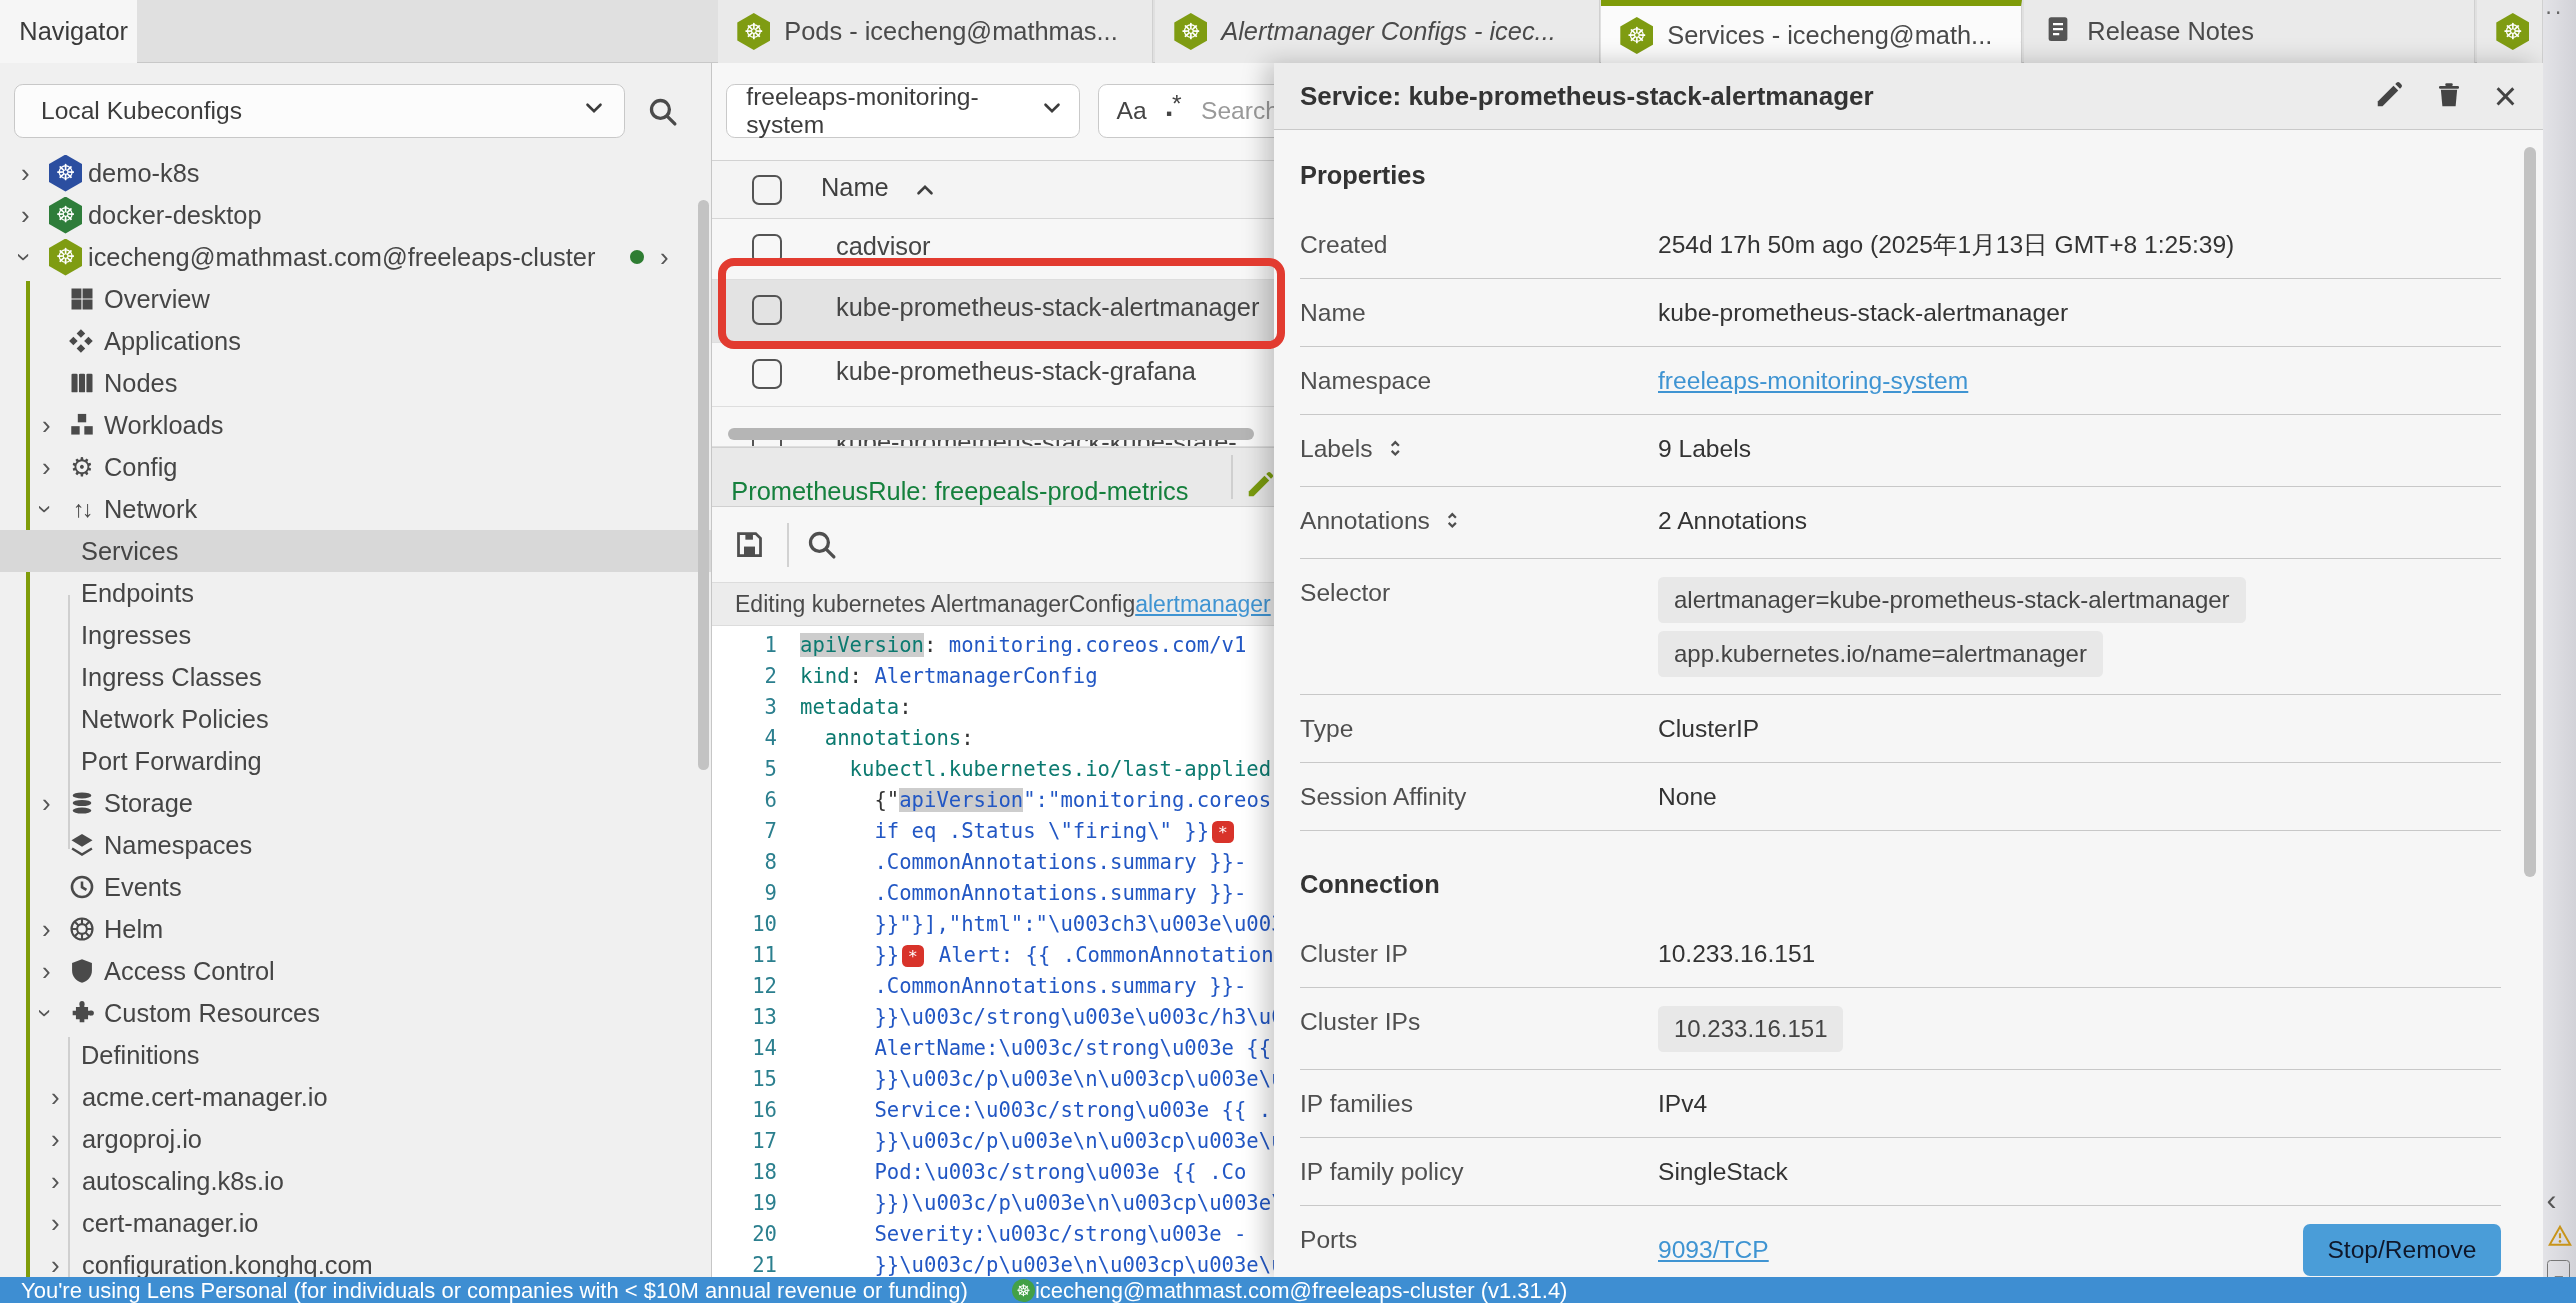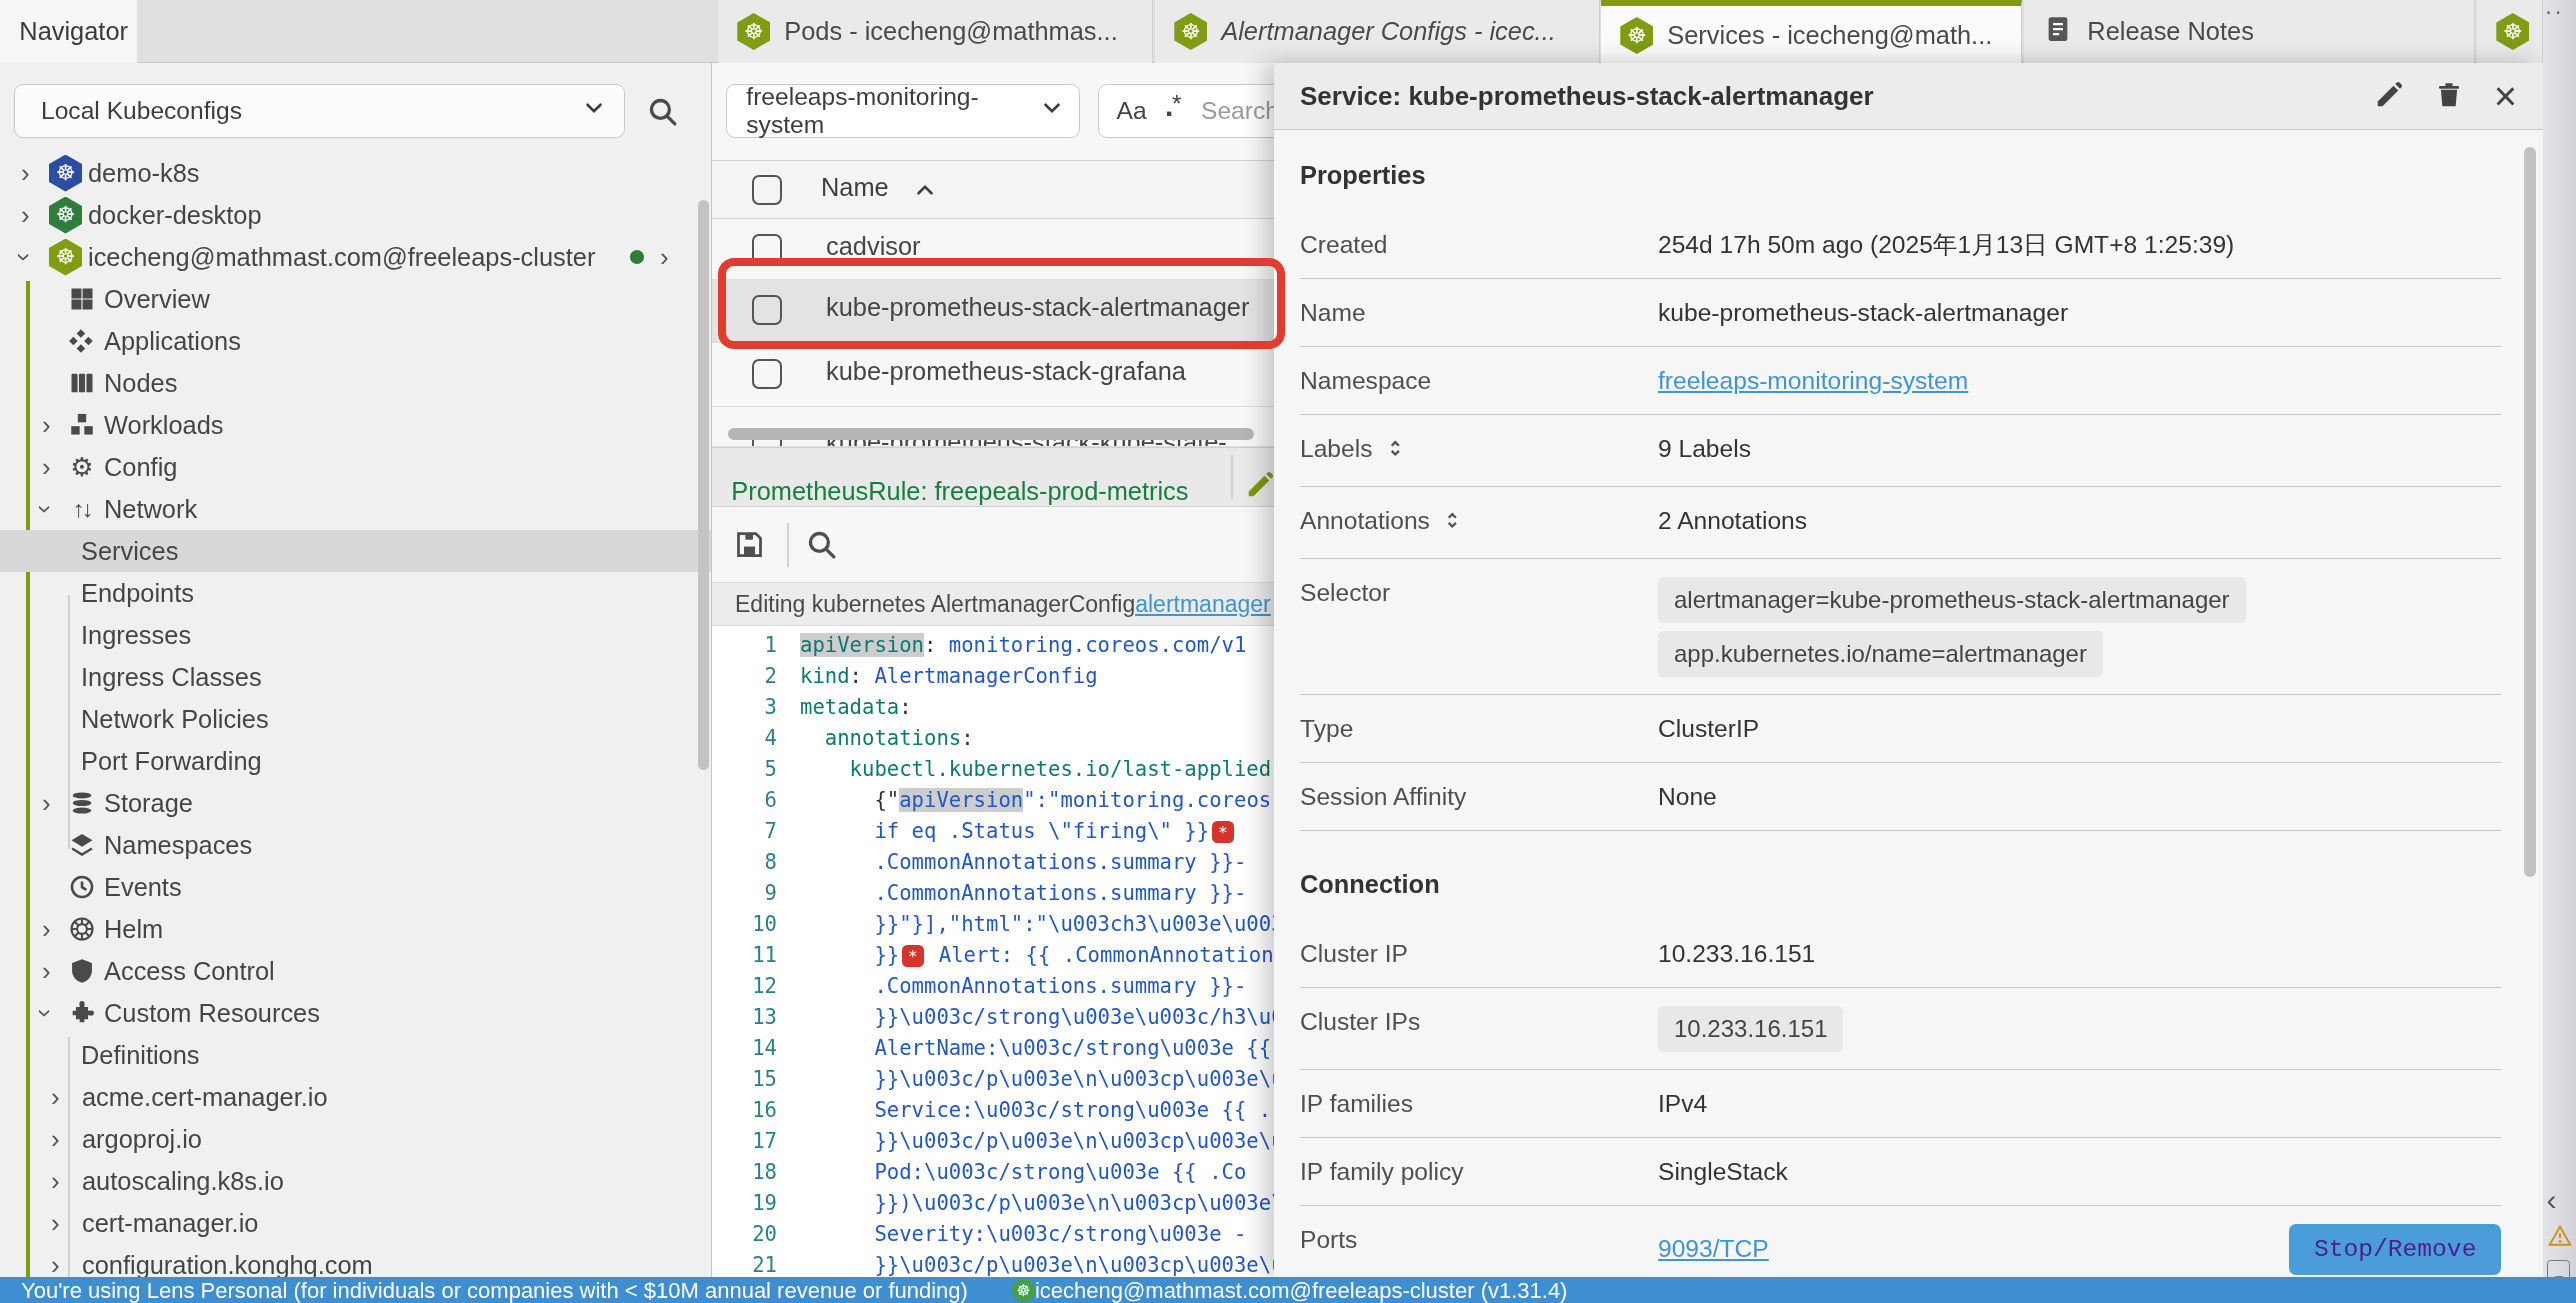--- a/index.html
+++ b/index.html
@@ -62,7 +62,7 @@
   #rows{position:absolute;left:0;top:156px;right:0;height:228px}
   .lrow{position:absolute;left:0;right:0;font-size:25.4px;color:#454545;border-bottom:1.8px solid #dedede;overflow:hidden}
   .lrow.hl{background:#e3e3e3}
-  .lrow .rname{position:absolute;left:114px}
+  .lrow .rname{position:absolute;left:124px}
   #hscroll{position:absolute;left:16px;top:365px;width:526px;height:12.3px;background:#b5b5b5;border-radius:6.1px}
   #rulebar{position:absolute;left:0;top:384px;right:0;height:60px;background:#e9e9e9;
            border-top:1.8px solid #d0d0d0;border-bottom:1.8px solid #d0d0d0;

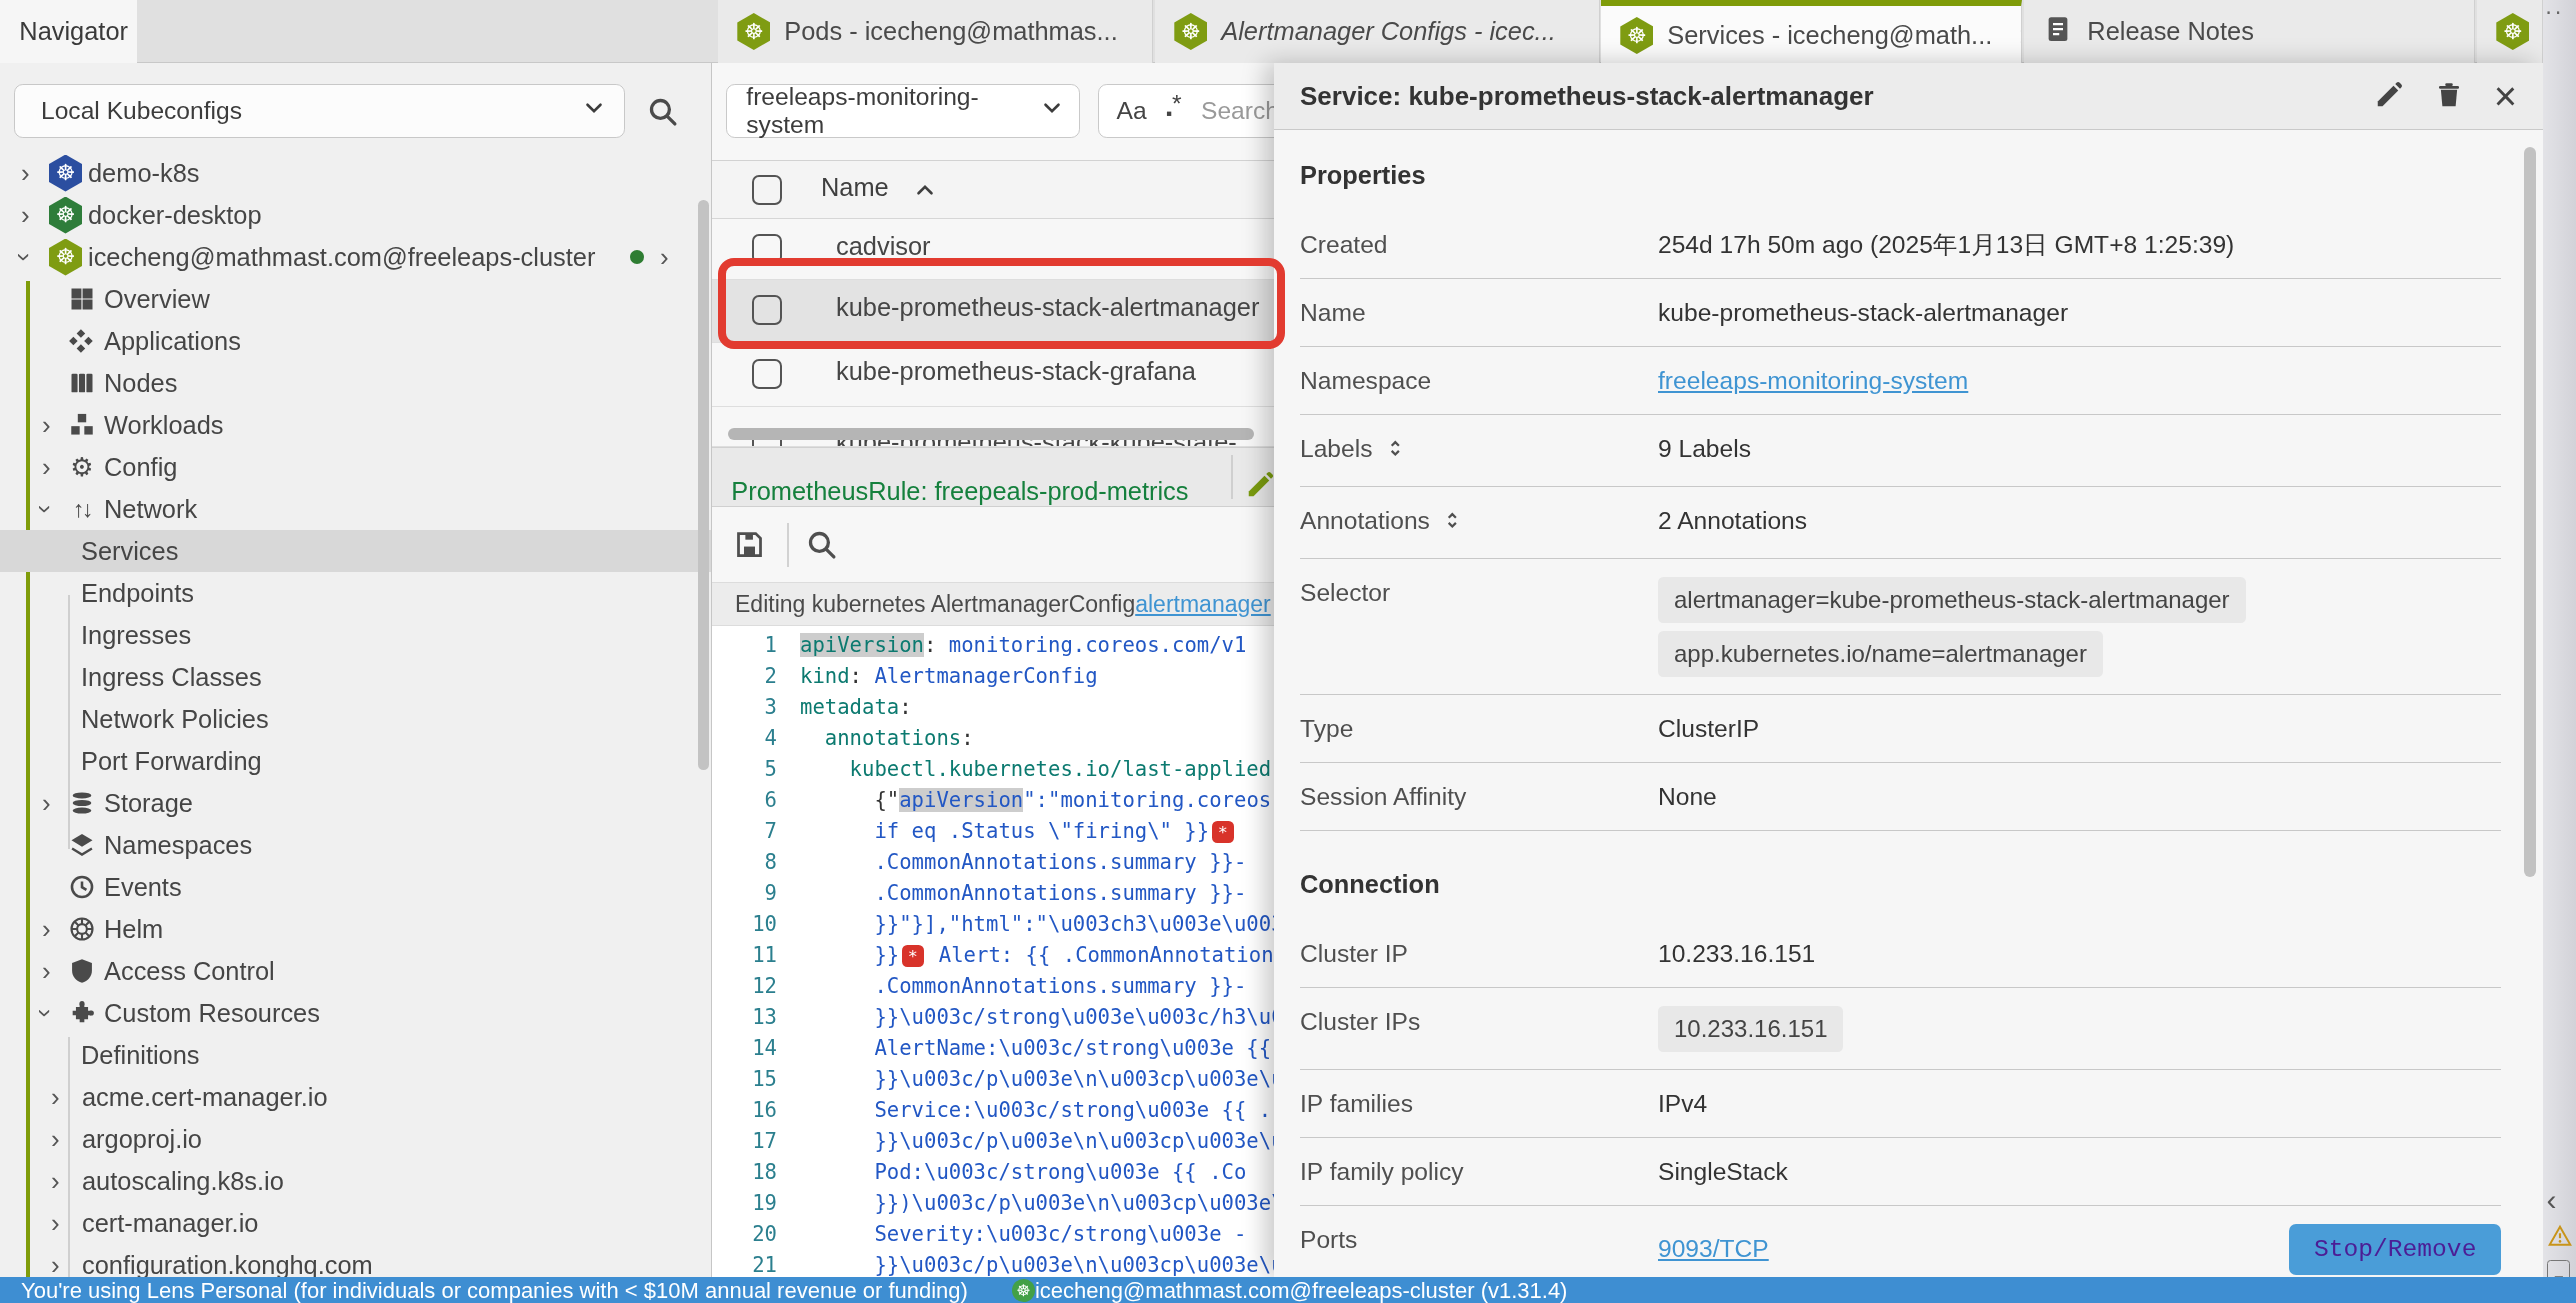--- a/index.html
+++ b/index.html
@@ -106,8 +106,8 @@
   .chip{display:inline-block;background:#e8e8e8;border-radius:5.3px;padding:7px 16px;
         font-size:24px;color:#444;margin-bottom:8px}
   .portline{display:flex;align-items:center;justify-content:space-between;margin-bottom:19.3px}
-  .btn{background:#4a9dd8;color:#4c1d95;border:none;border-radius:7px;font-size:24.6px;
-       font-family:Liberation Mono, monospace;padding:12.3px 24.6px}
+  .btn{background:#4a9dd8;color:#0f172a;border:none;border-radius:7px;font-size:24.6px;
+       font-family:Liberation Sans, sans-serif;padding:12.3px 24.6px}
   #dscroll{position:absolute;right:7px;top:84px;width:12.3px;height:730px;background:#c2c2c2;border-radius:6.1px}
   #conn-gap{height:39px}
 

